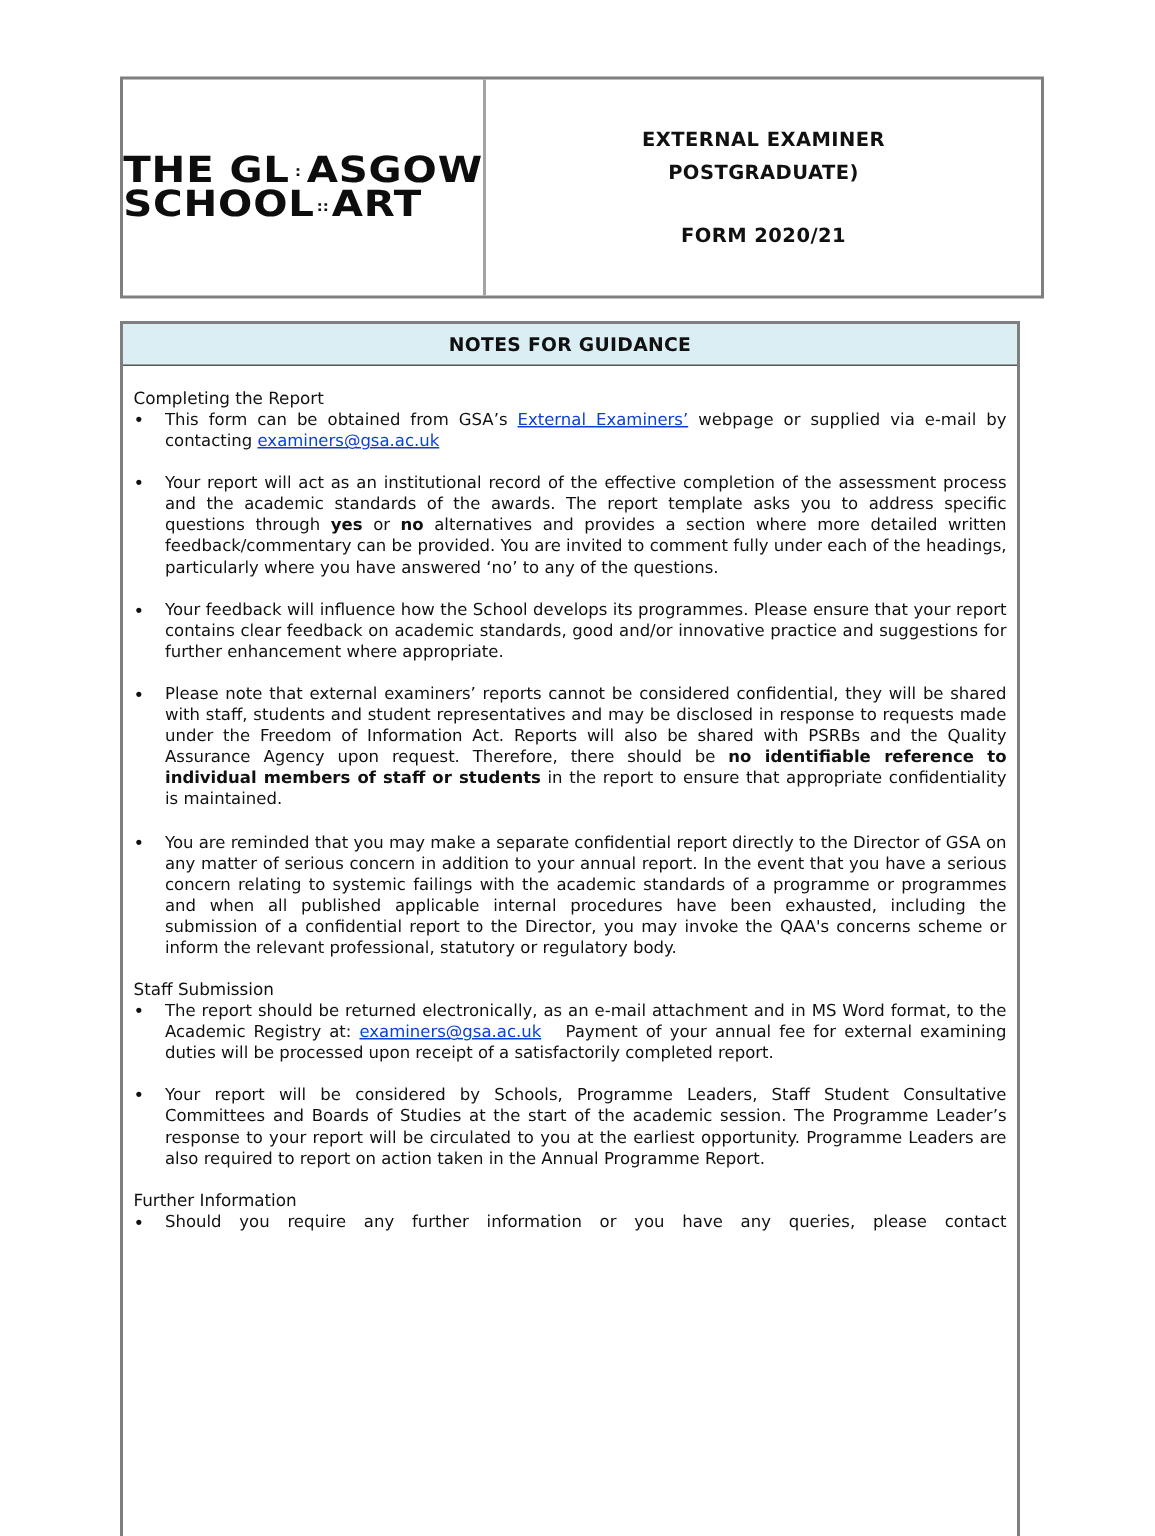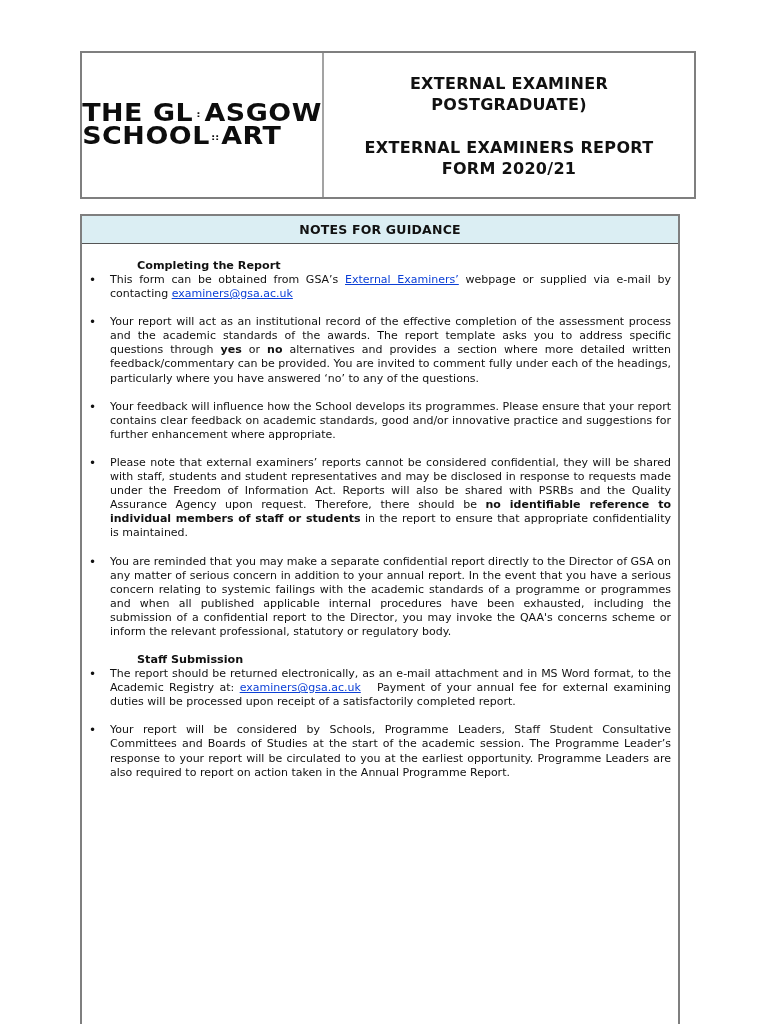--- a/index.html
+++ b/index.html
@@ -65,7 +65,7 @@
       justify-content: center;
       text-align: center;
       font-weight: bold;
-      font-size: 16px;
+      font-size: 13px;
       line-height: 21.5px;
       letter-spacing: 0.3px;
       padding-top: 2px;

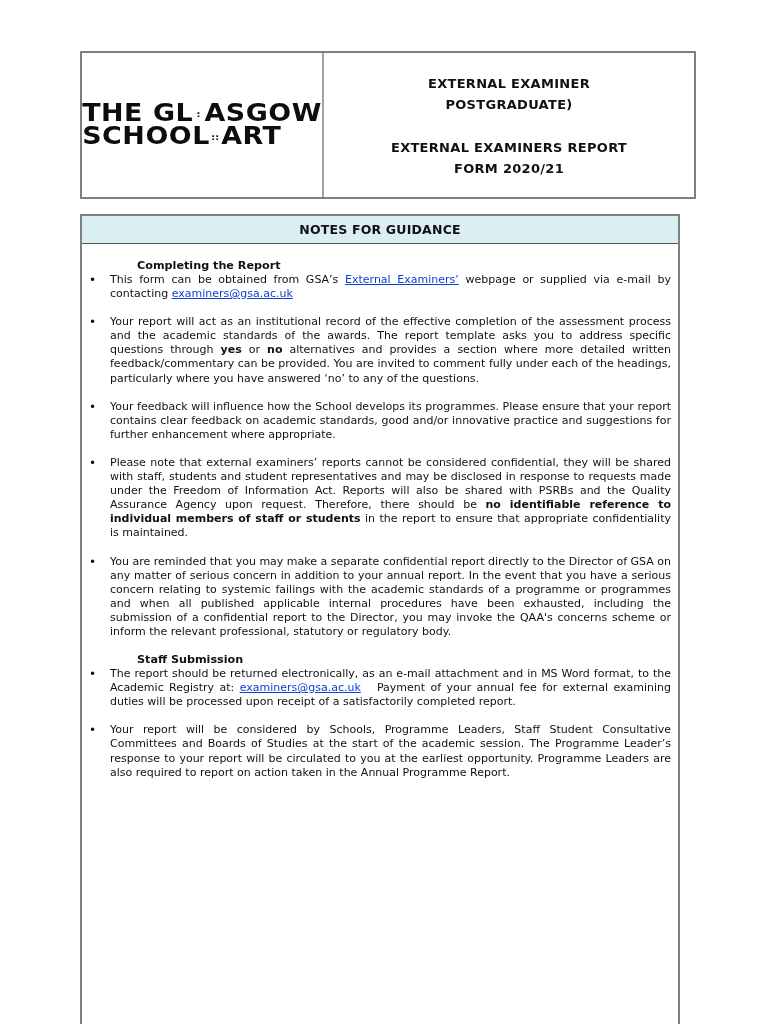--- a/index.html
+++ b/index.html
@@ -145,7 +145,6 @@
     <div>EXTERNAL EXAMINER</div>
     <div>POSTGRADUATE)</div>
     <div class="title-gap"></div>
-    <div>EXTERNAL EXAMINERS REPORT</div>
     <div>FORM 2020/21</div>
   </div>
 </div>

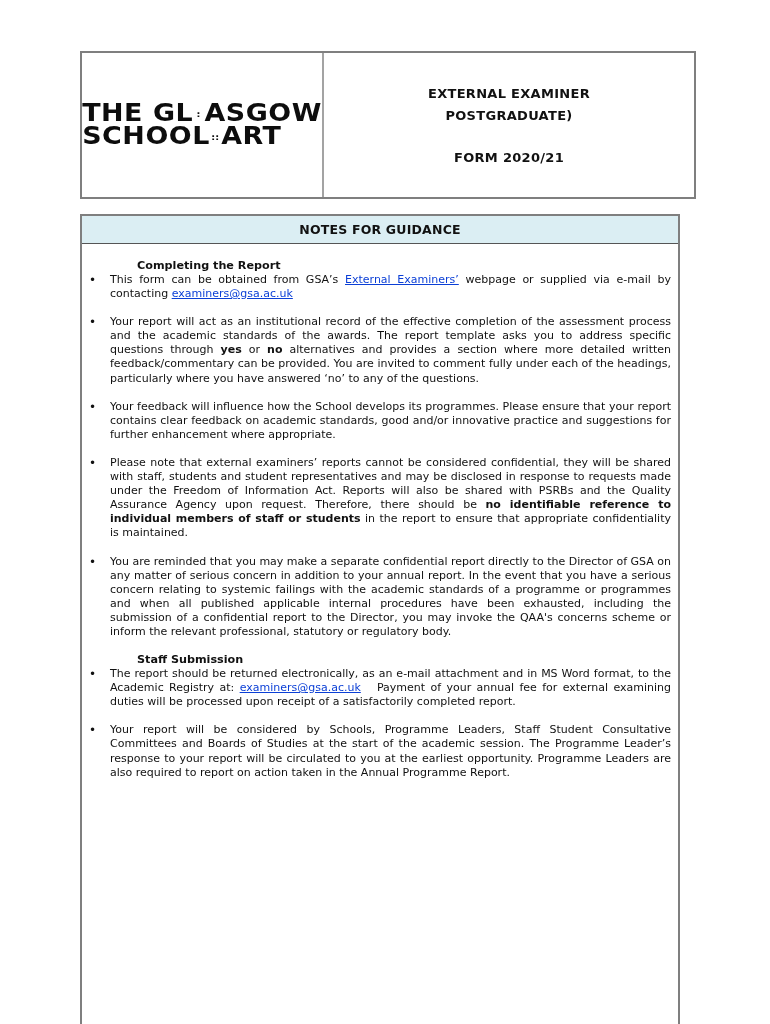--- a/index.html
+++ b/index.html
@@ -99,10 +99,9 @@
       line-height: 14.1px;
     }
     .sec-title {
-      font-weight: bold;
+      font-weight: normal;
       font-size: 11.2px;
       line-height: 14px;
-      margin-left: 48px;
     }
     ul {
       list-style: none;

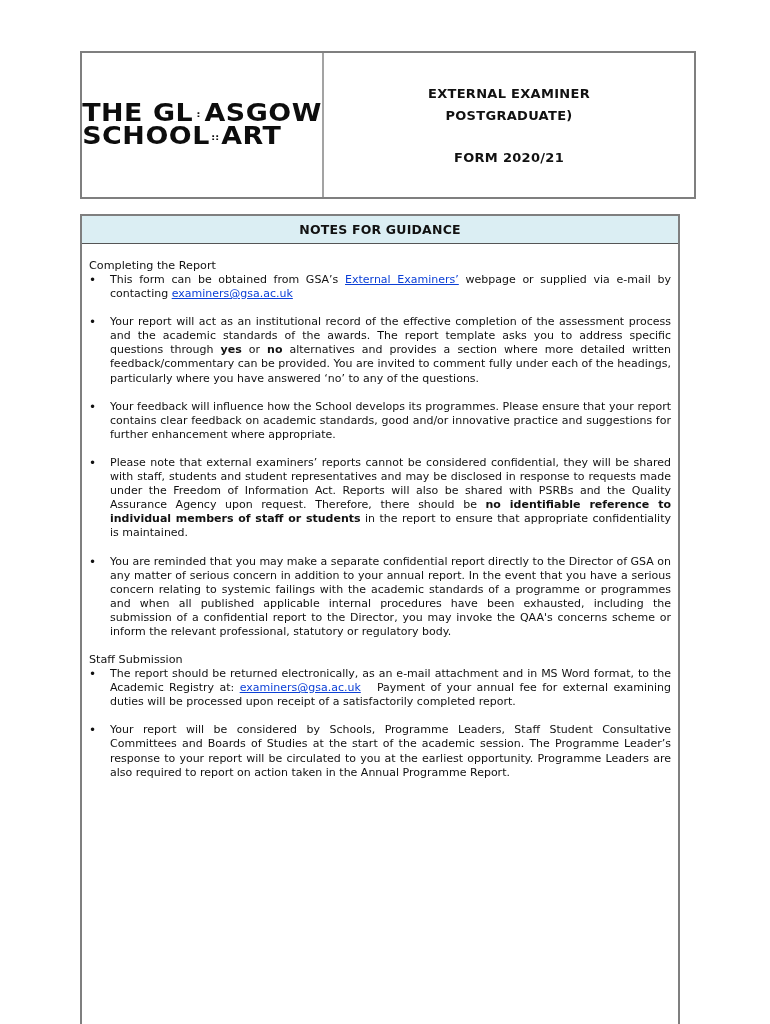--- a/index.html
+++ b/index.html
@@ -176,6 +176,12 @@
       </ul>
     </div>
 
+    <div class="sec">
+      <div class="sec-title">Further Information</div>
+      <ul>
+        <li style="text-align-last: justify;">Should you require any further information or you have any queries, please contact</li>
+      </ul>
+    </div>
 
   </div>
 </div>

